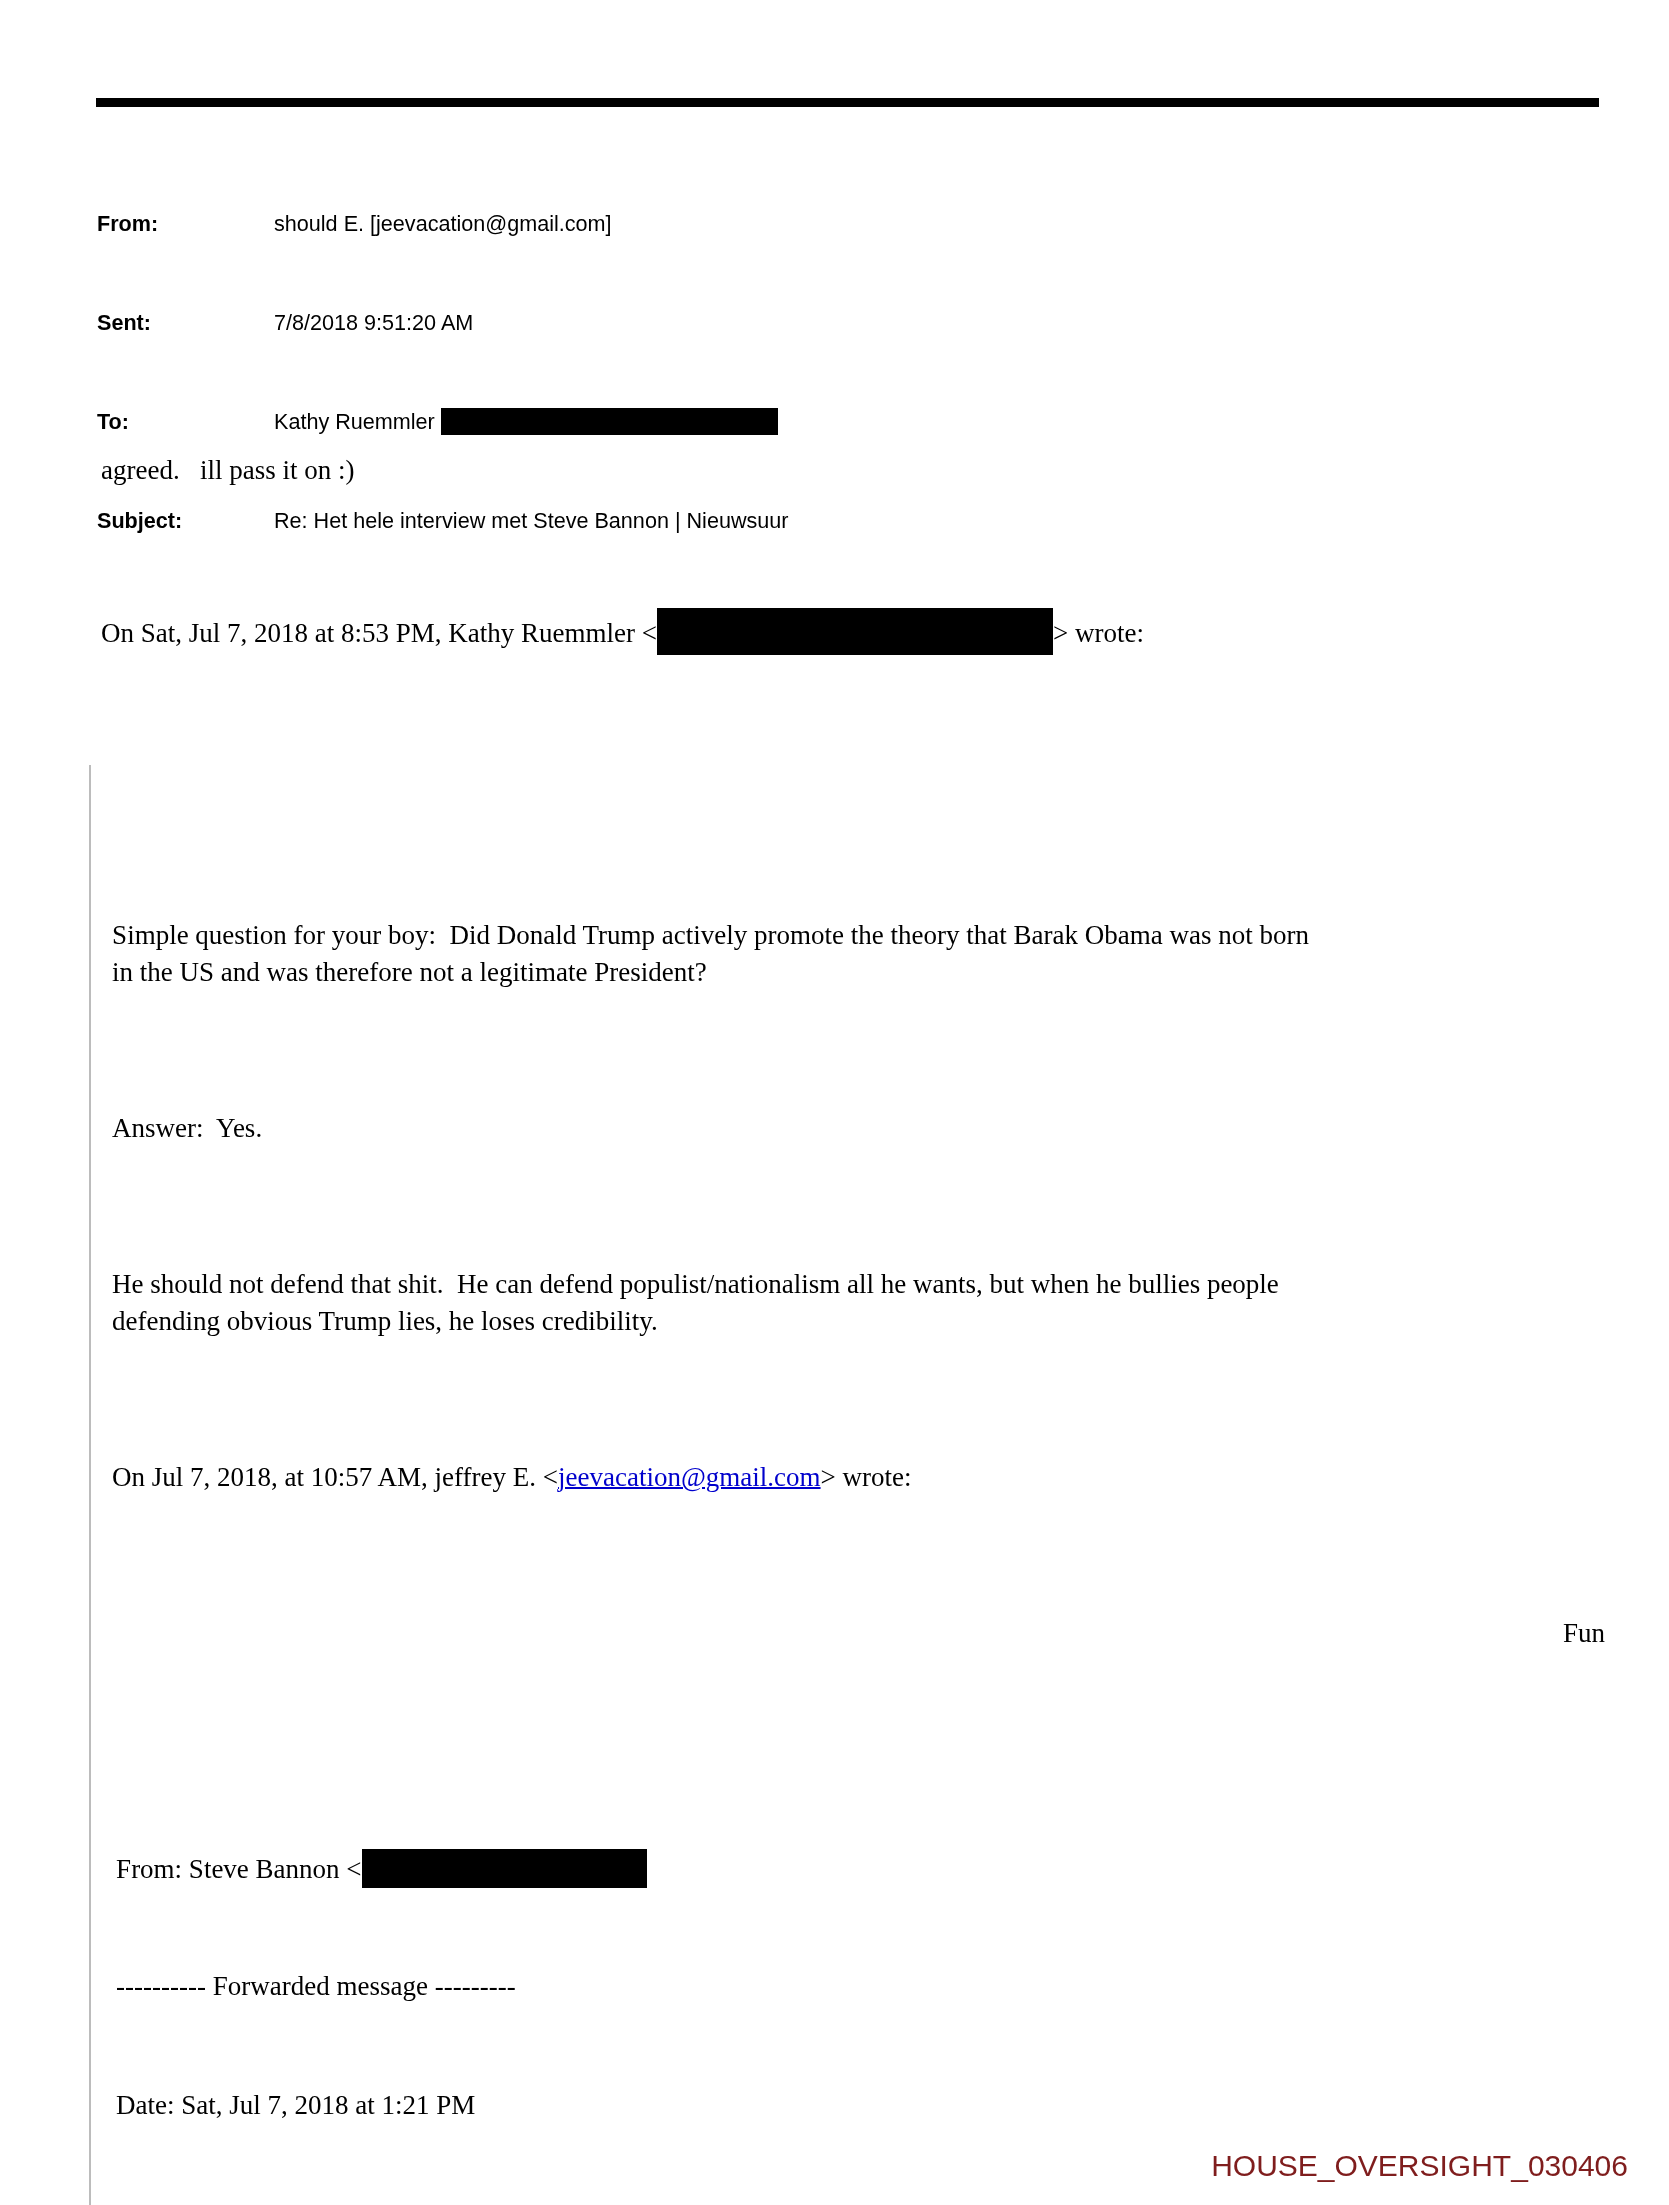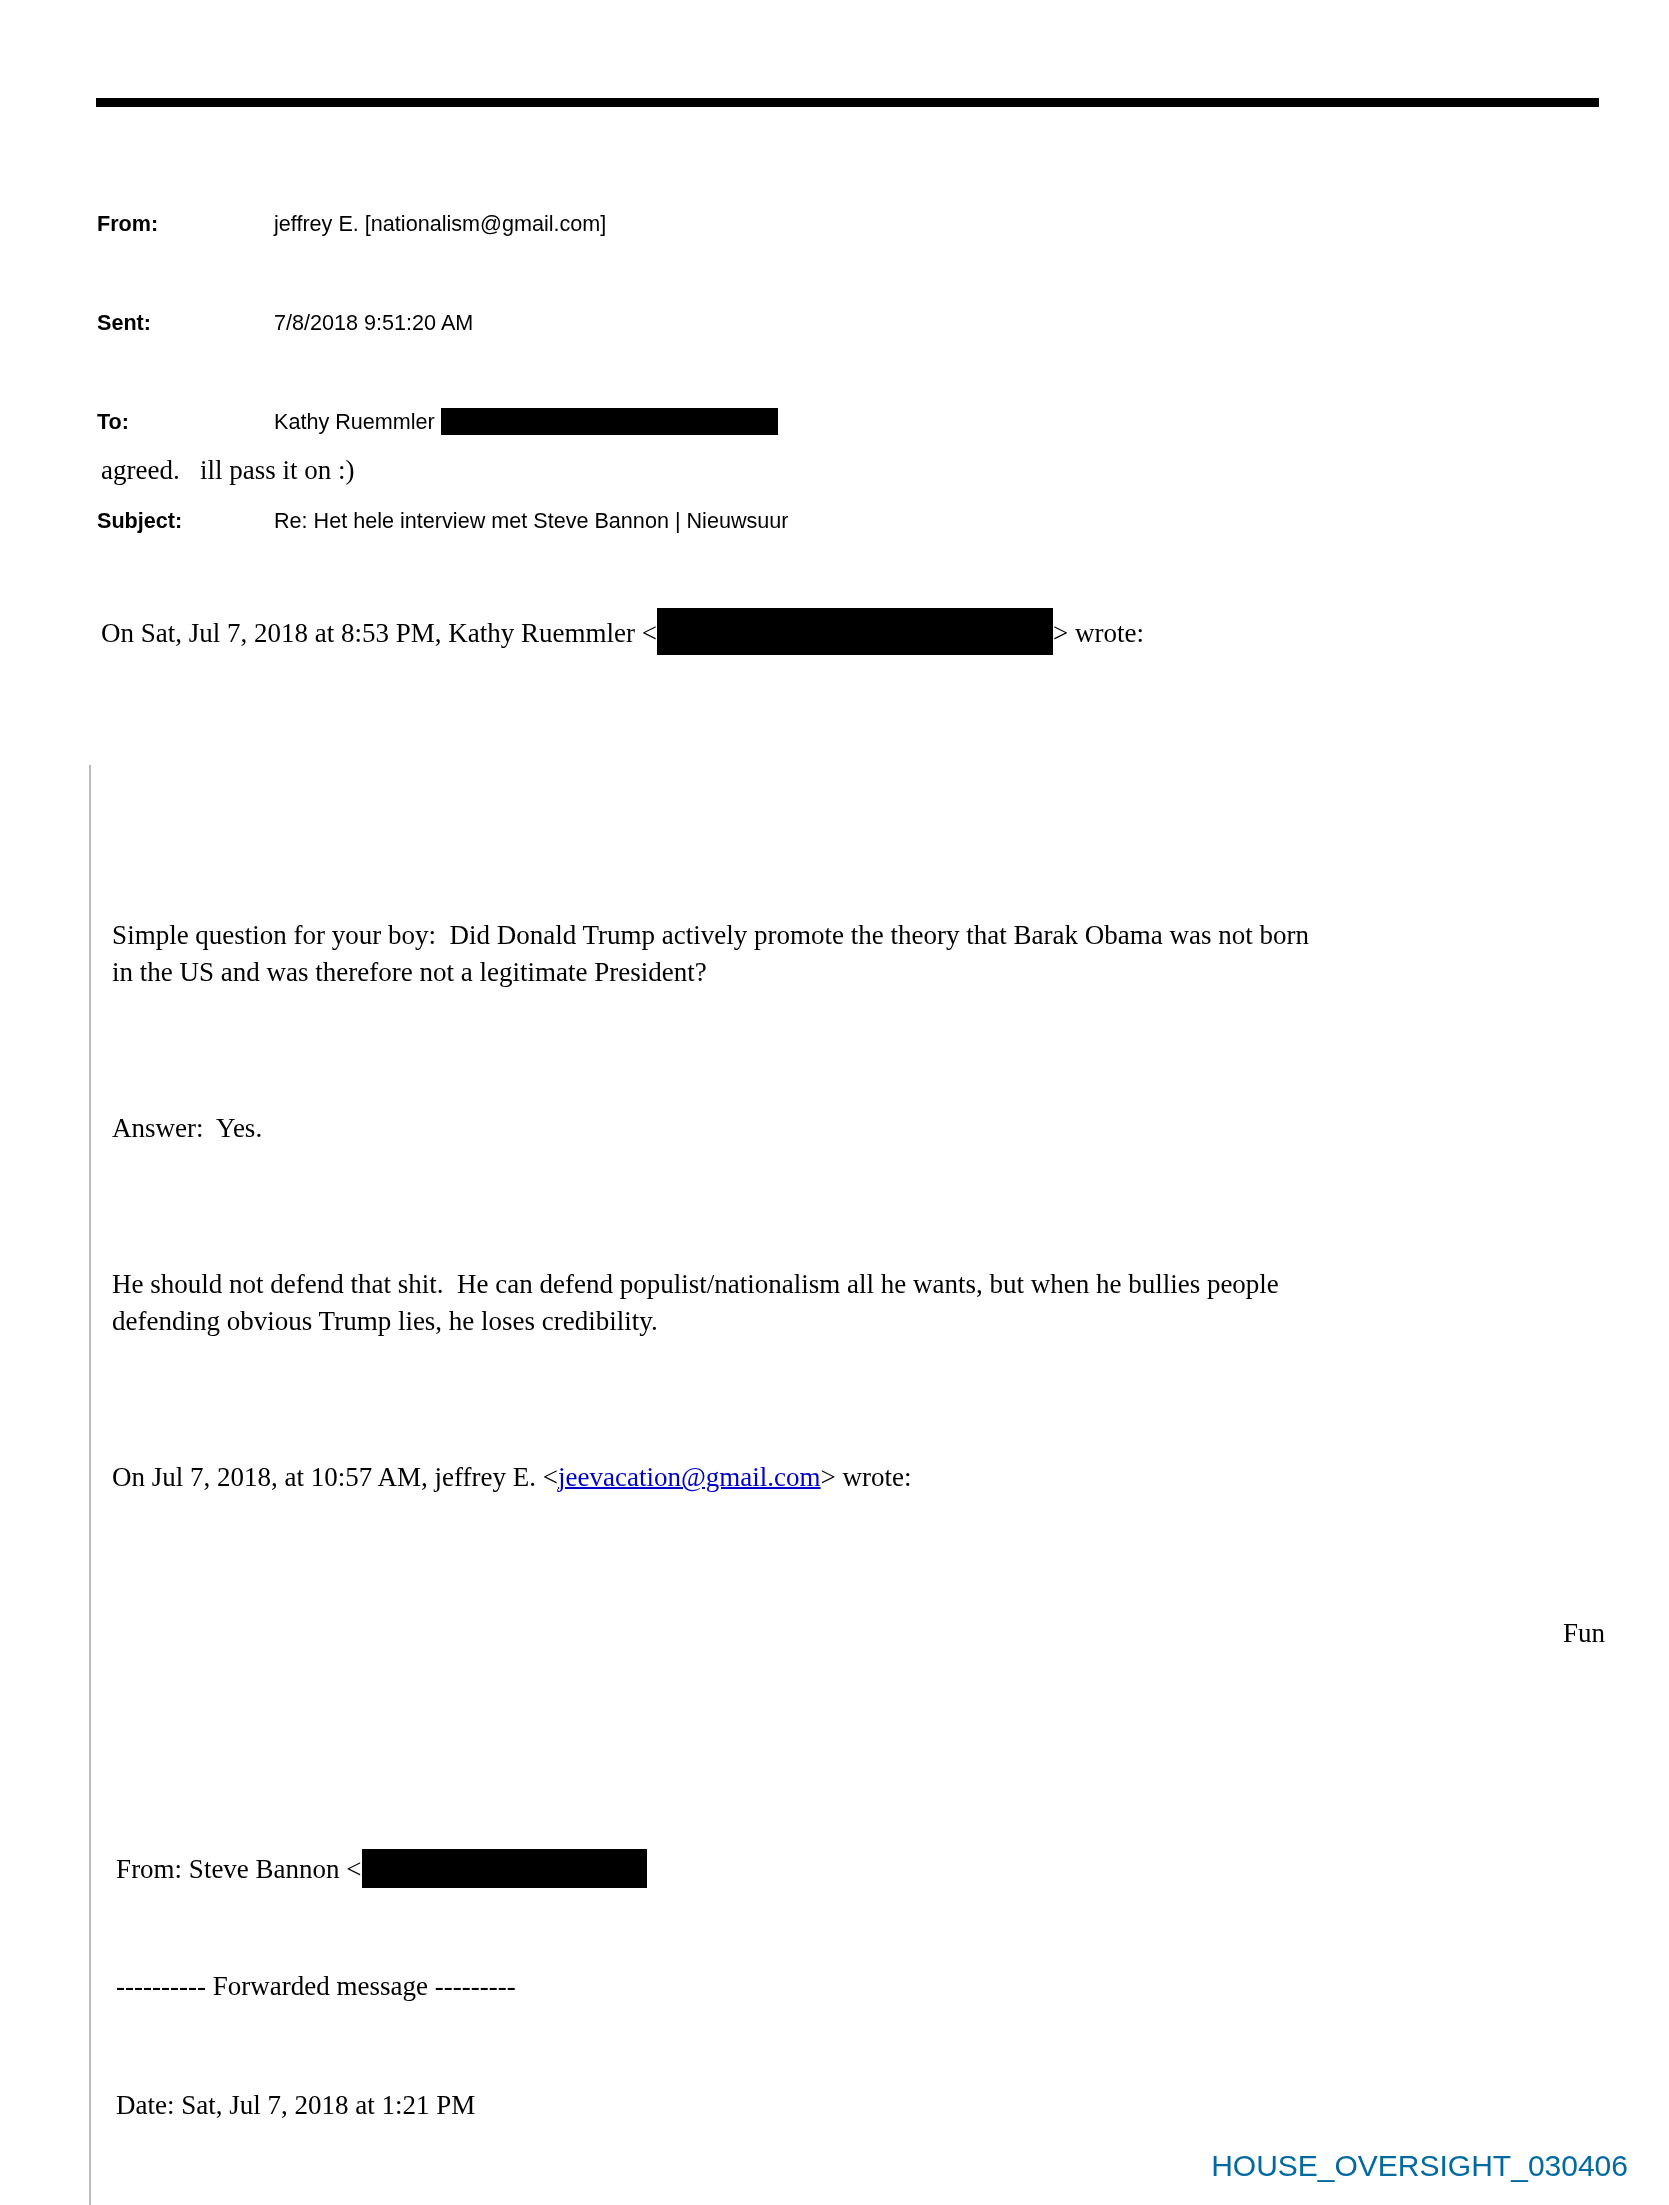--- a/index.html
+++ b/index.html
@@ -92,7 +92,7 @@
   <div class="hdr">
     <div class="hdr-row">
       <span class="hdr-label">From:</span>
-      <span class="hdr-value">jeffrey E. [nationalism@gmail.com]</span>
+      <span class="hdr-value">should E. [jeevacation@gmail.com]</span>
     </div>
     <div class="hdr-row">
       <span class="hdr-label">Sent:</span>

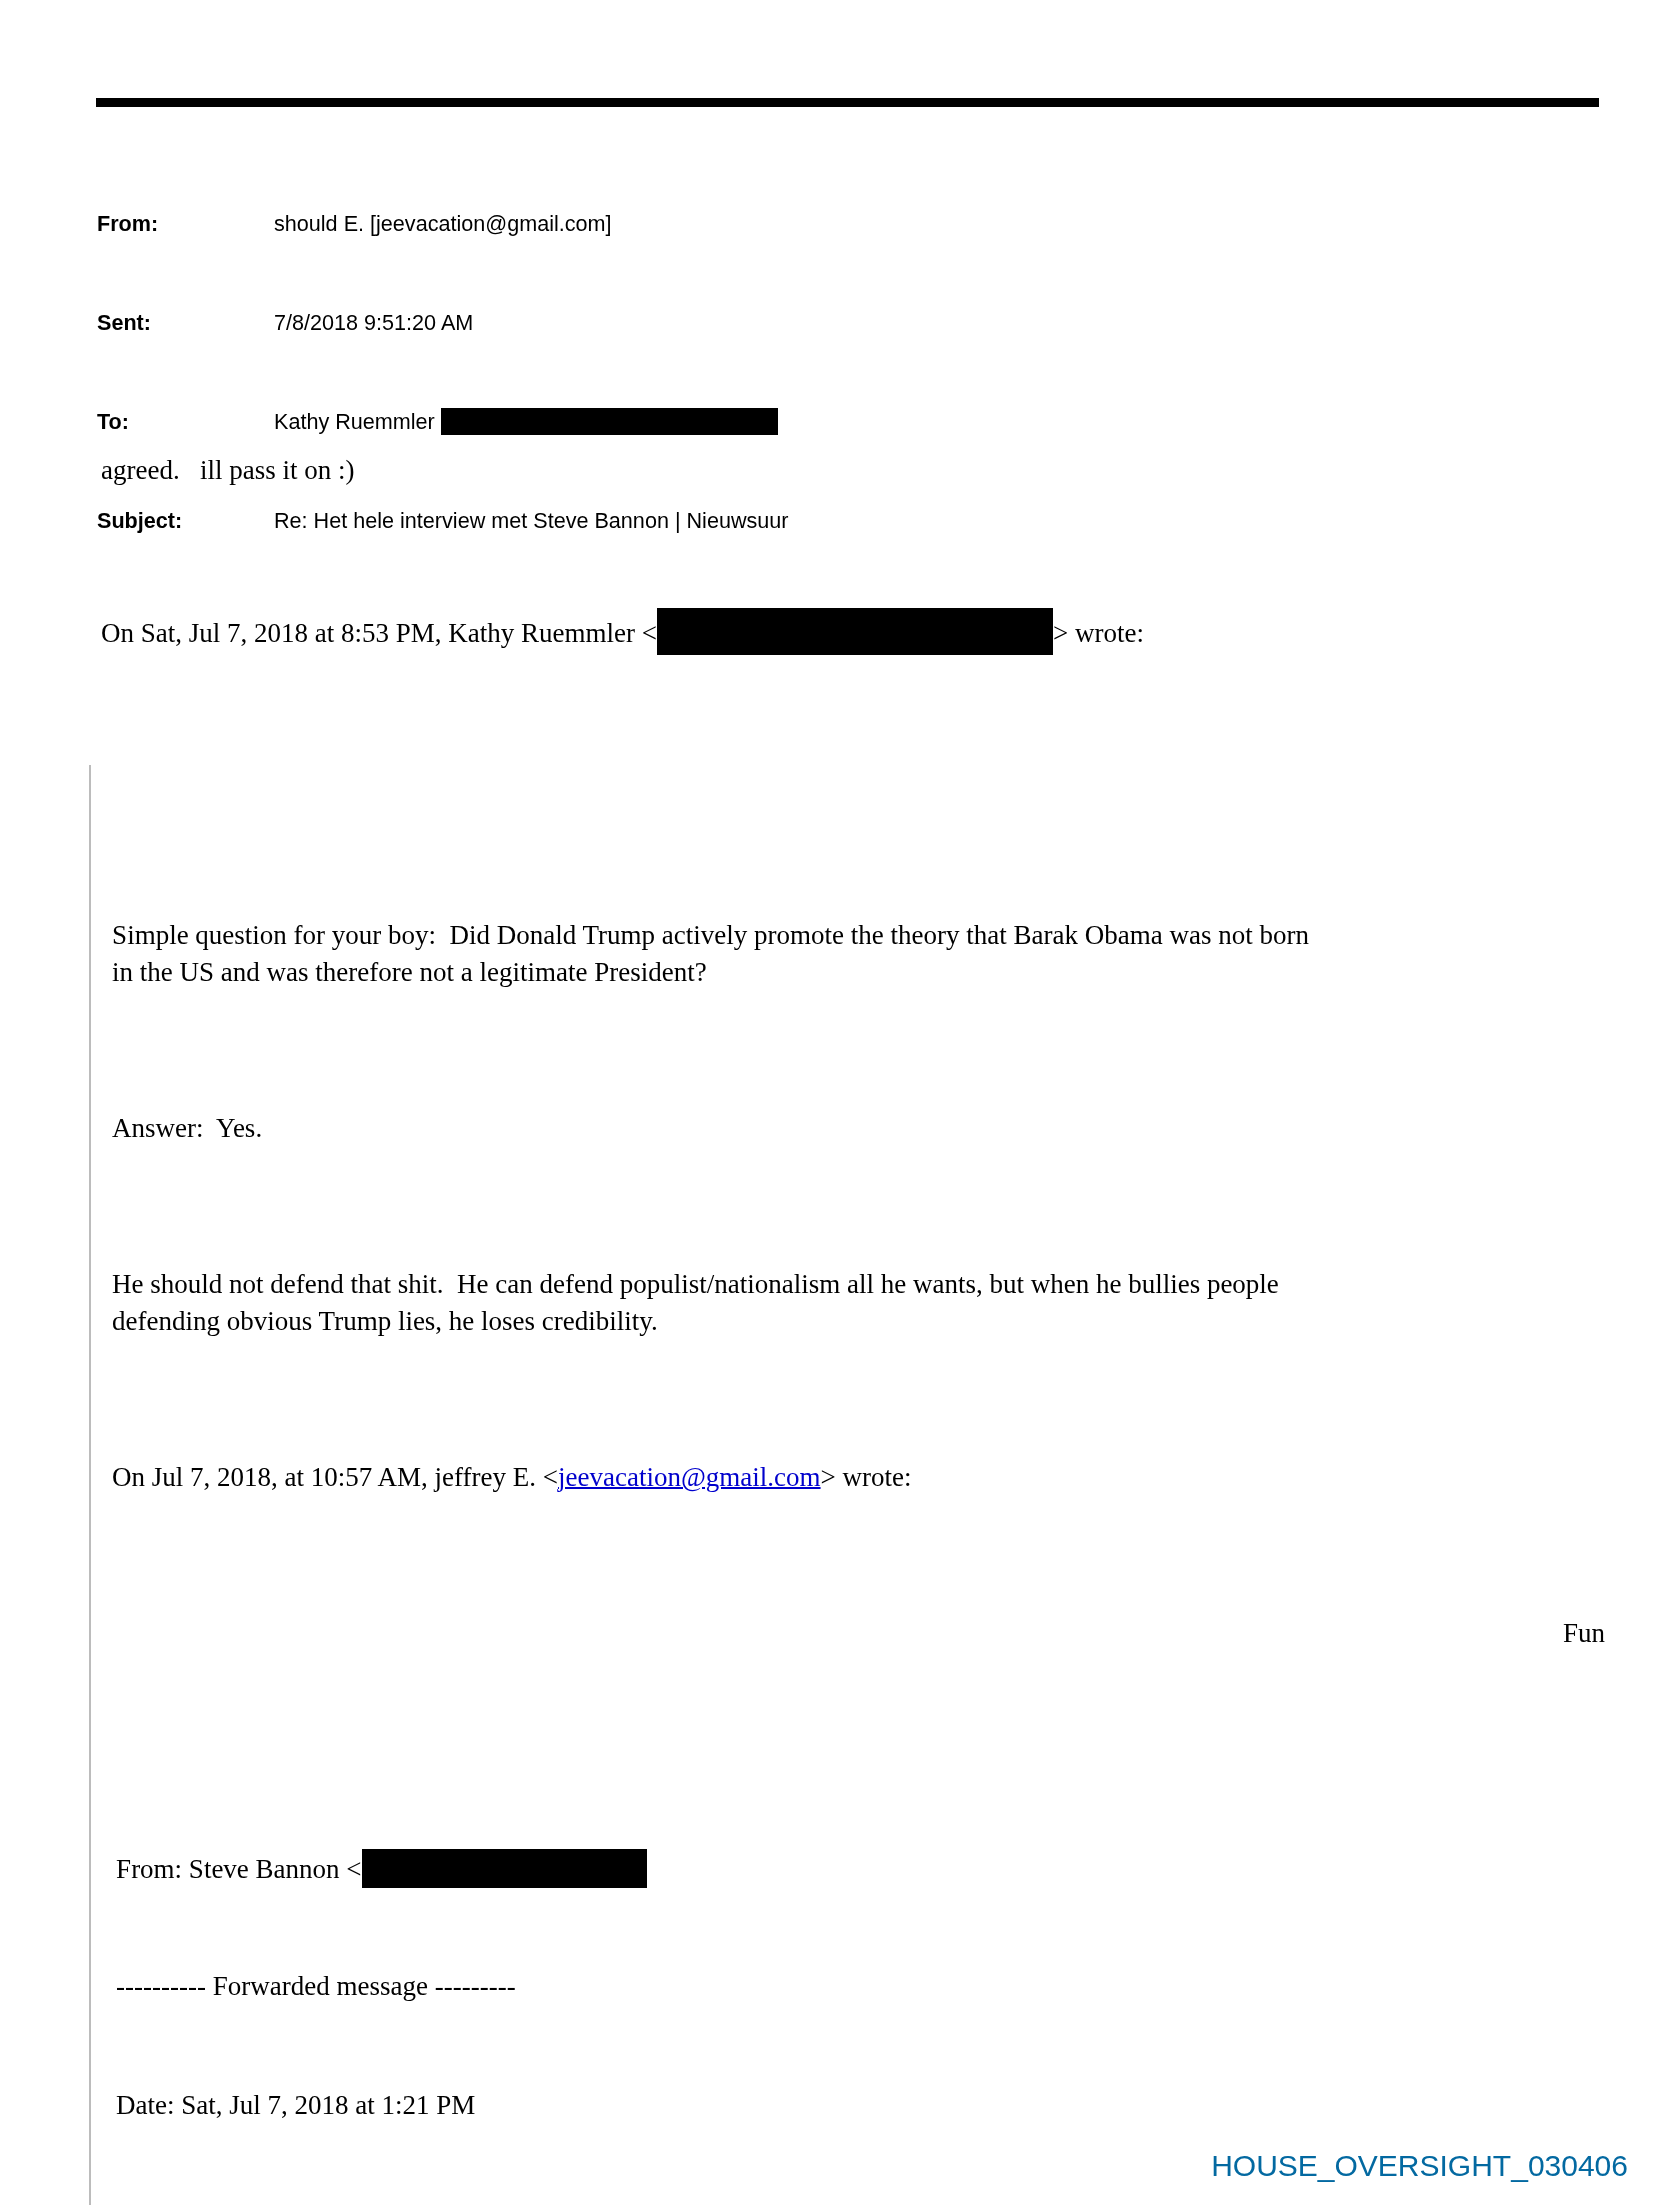--- a/index.html
+++ b/index.html
@@ -79,7 +79,7 @@
     top: 2149px; right: 41px;
     font-family: "Liberation Sans", sans-serif;
     font-size: 30px;
-    color: #0369a1;
+    color: #7f1d1d;
   }
 </style>
 </head>

